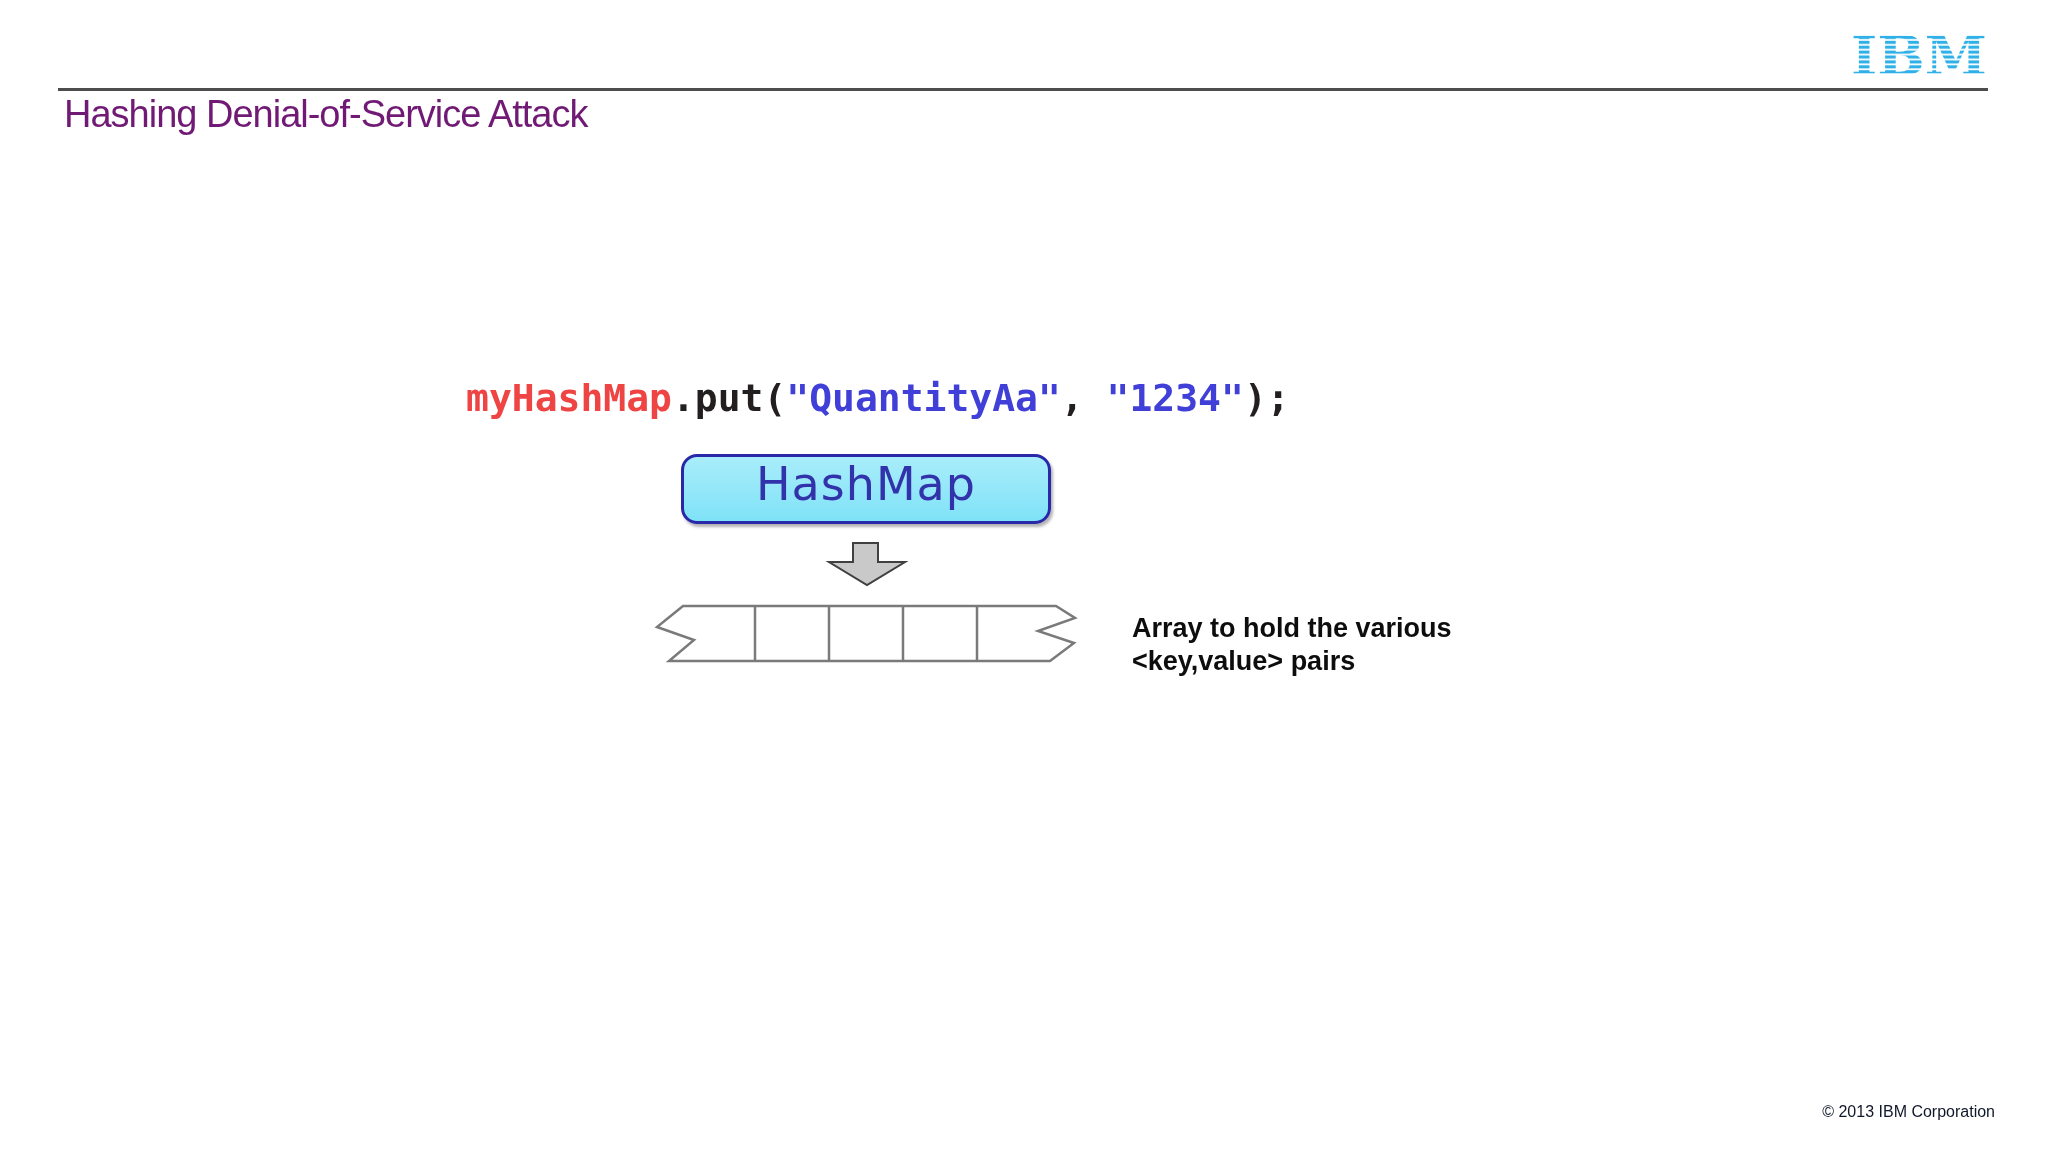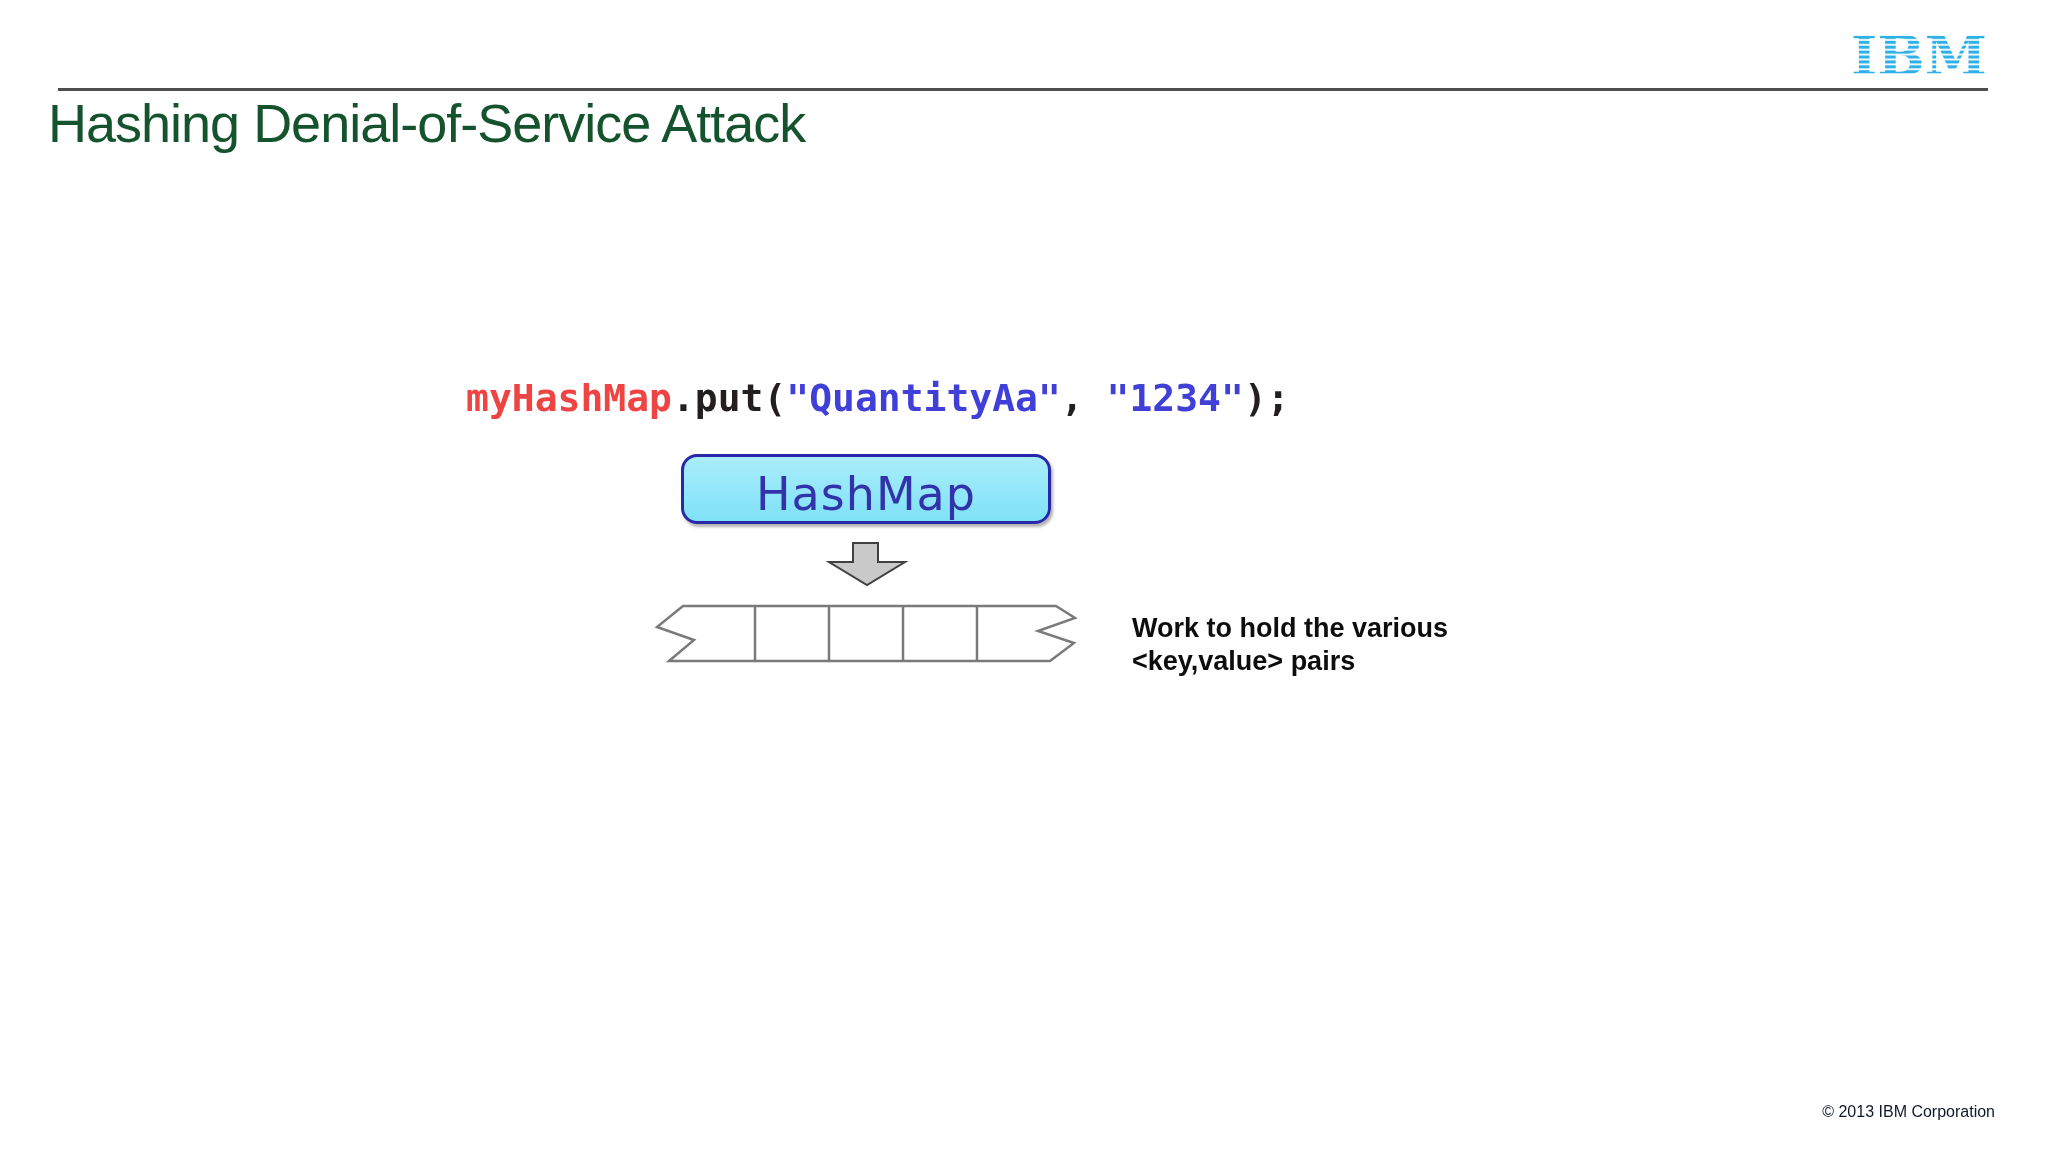--- a/index.html
+++ b/index.html
@@ -13,9 +13,9 @@
   }
   .ibm-logo { position:absolute; left:1849px; top:30px; }
   .slide-title {
-    position:absolute; left:48px; top:94px;
-    font-size:54px; line-height:1.1; letter-spacing:-1px;
-    color:#14532d; font-weight:400; white-space:nowrap;
+    position:absolute; left:64px; top:94px;
+    font-size:38px; line-height:1.1; letter-spacing:-1px;
+    color:#701a75; font-weight:400; white-space:nowrap;
   }
   .section-heading {
     position:absolute; left:103px; top:270px;

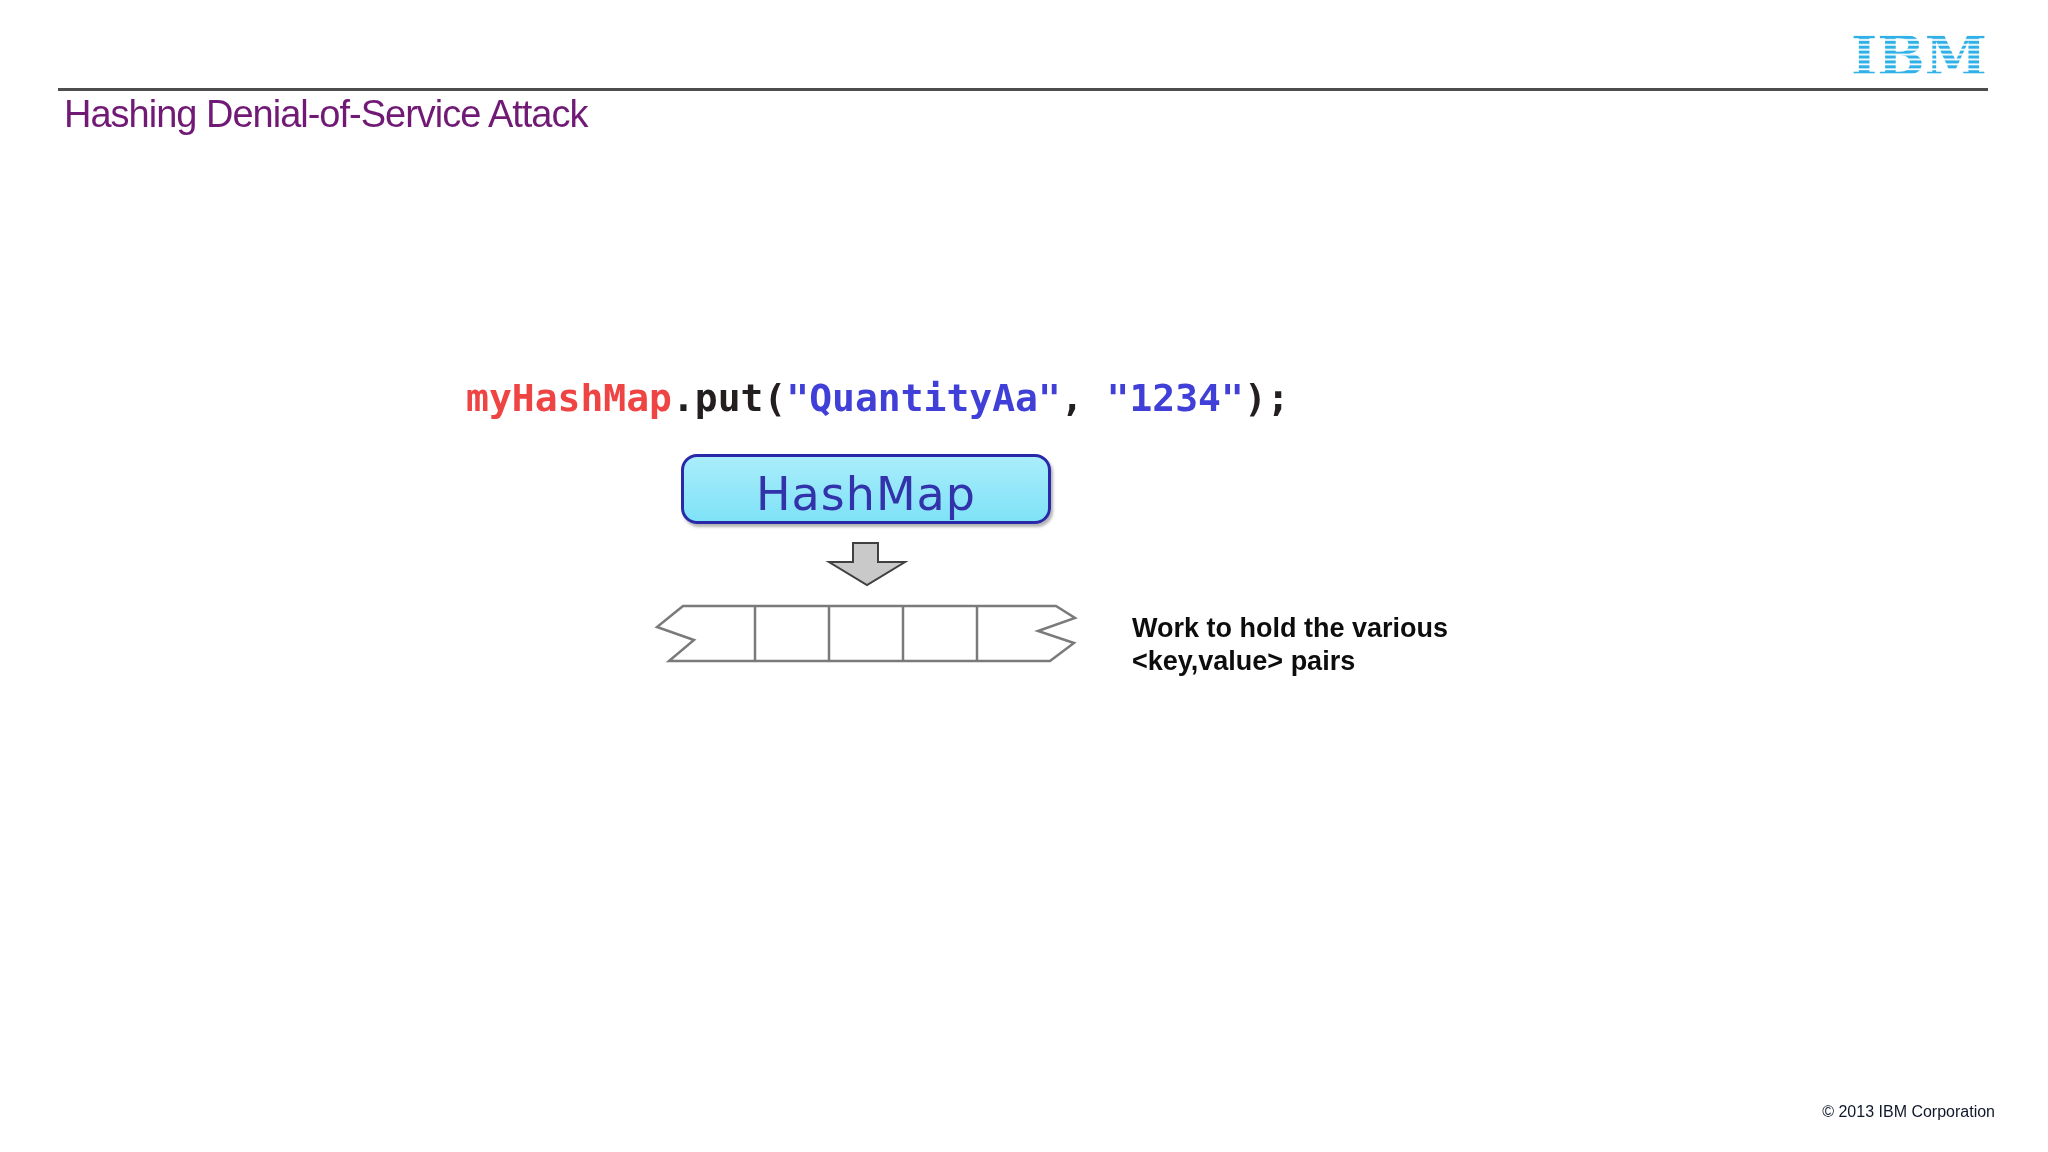--- a/index.html
+++ b/index.html
@@ -34,7 +34,7 @@
     border:3px solid #2828a8; border-radius:16px;
     background:linear-gradient(#a9edfb, #7fe2f7);
     box-shadow:2px 3px 3px rgba(0,0,0,0.30);
-    display:flex; align-items:flex-end; justify-content:center;
+    display:flex; align-items:flex-start; justify-content:center;
   }
   .hashmap-label {
     font-family:"DejaVu Sans", sans-serif;

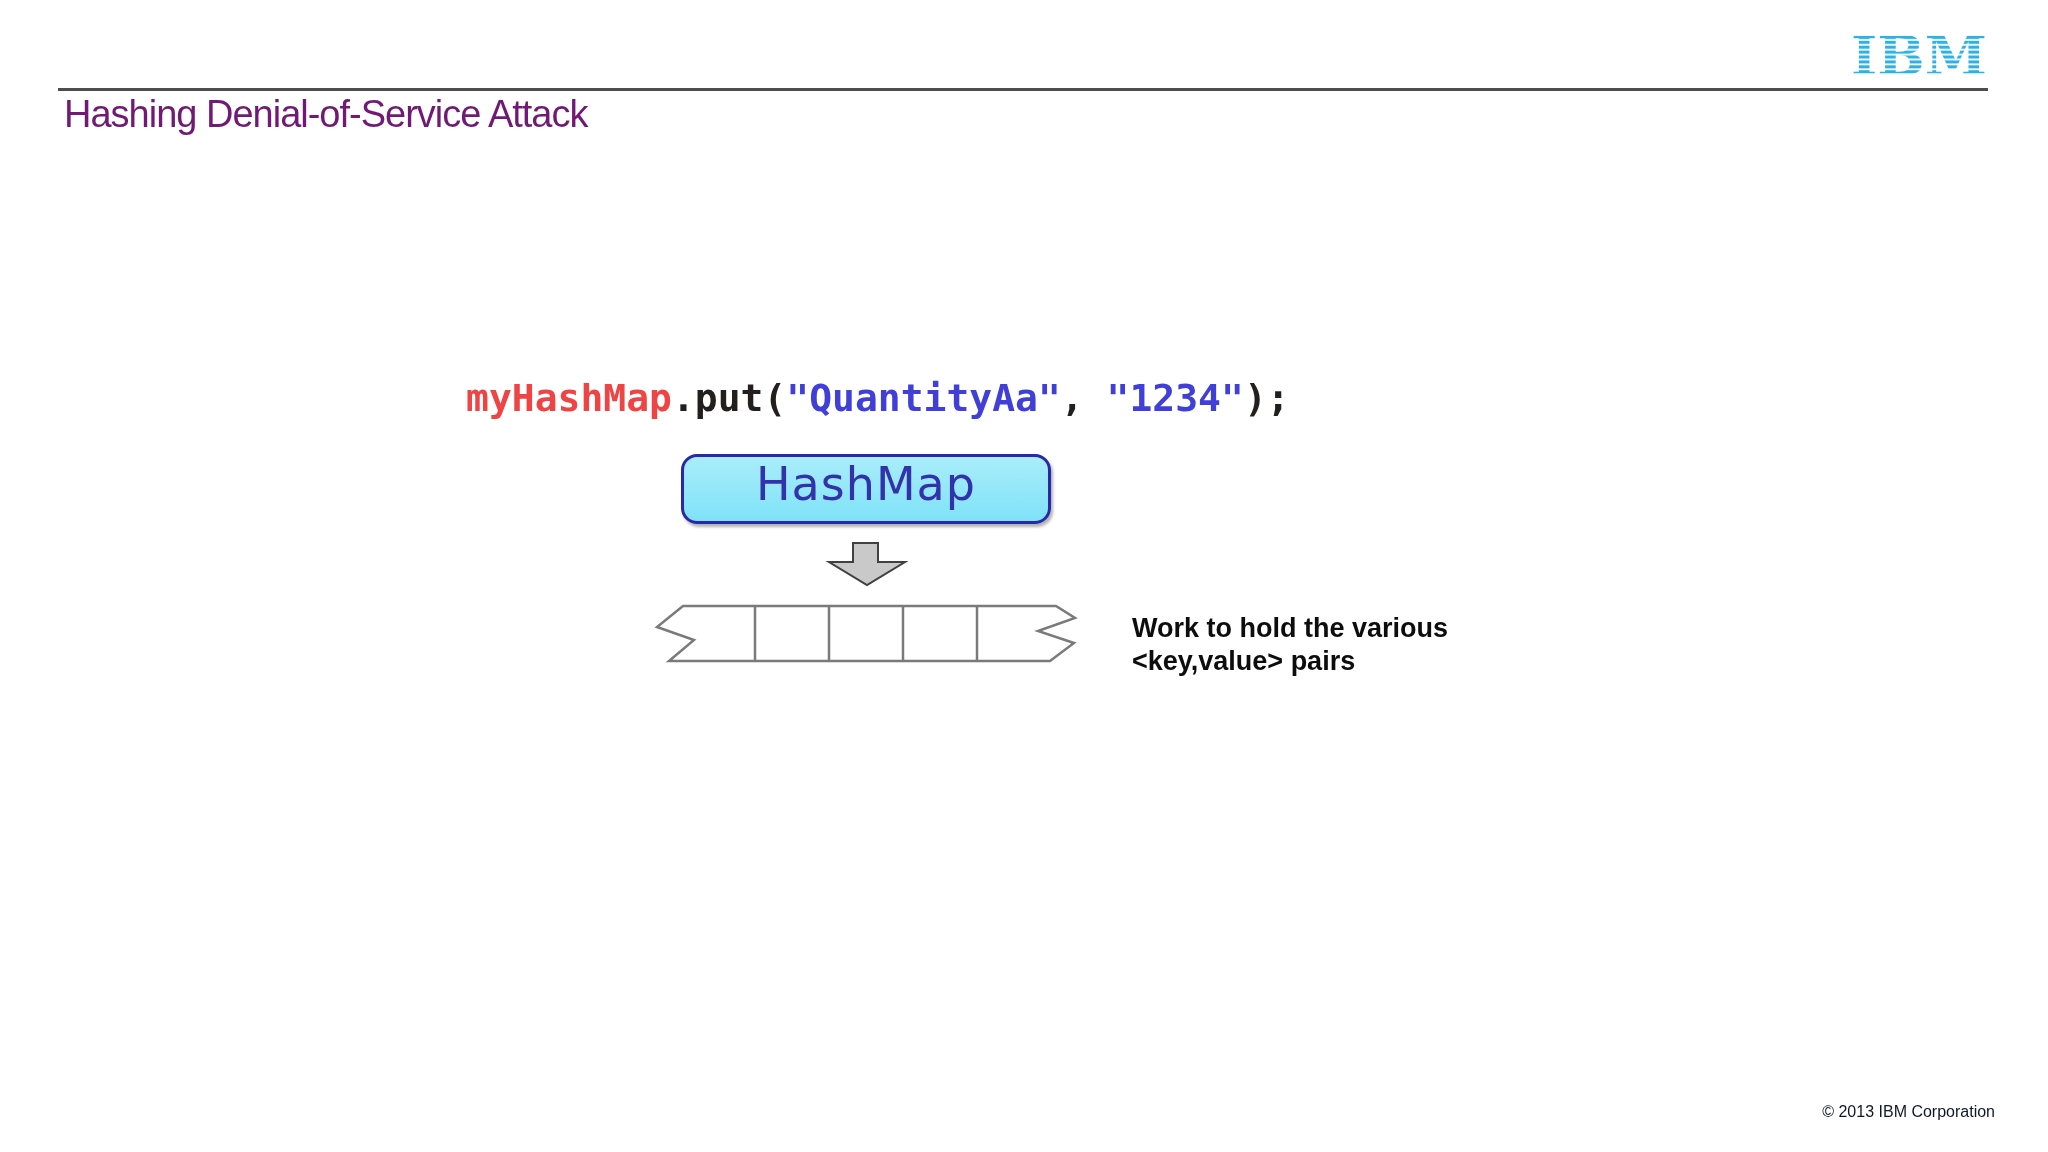--- a/index.html
+++ b/index.html
@@ -96,7 +96,7 @@
   </div>
 
   <div class="array-caption">
-    <div>Work to hold the various</div>
+    <div>Array to hold the various</div>
     <div>&lt;key,value&gt; pairs</div>
   </div>
 

